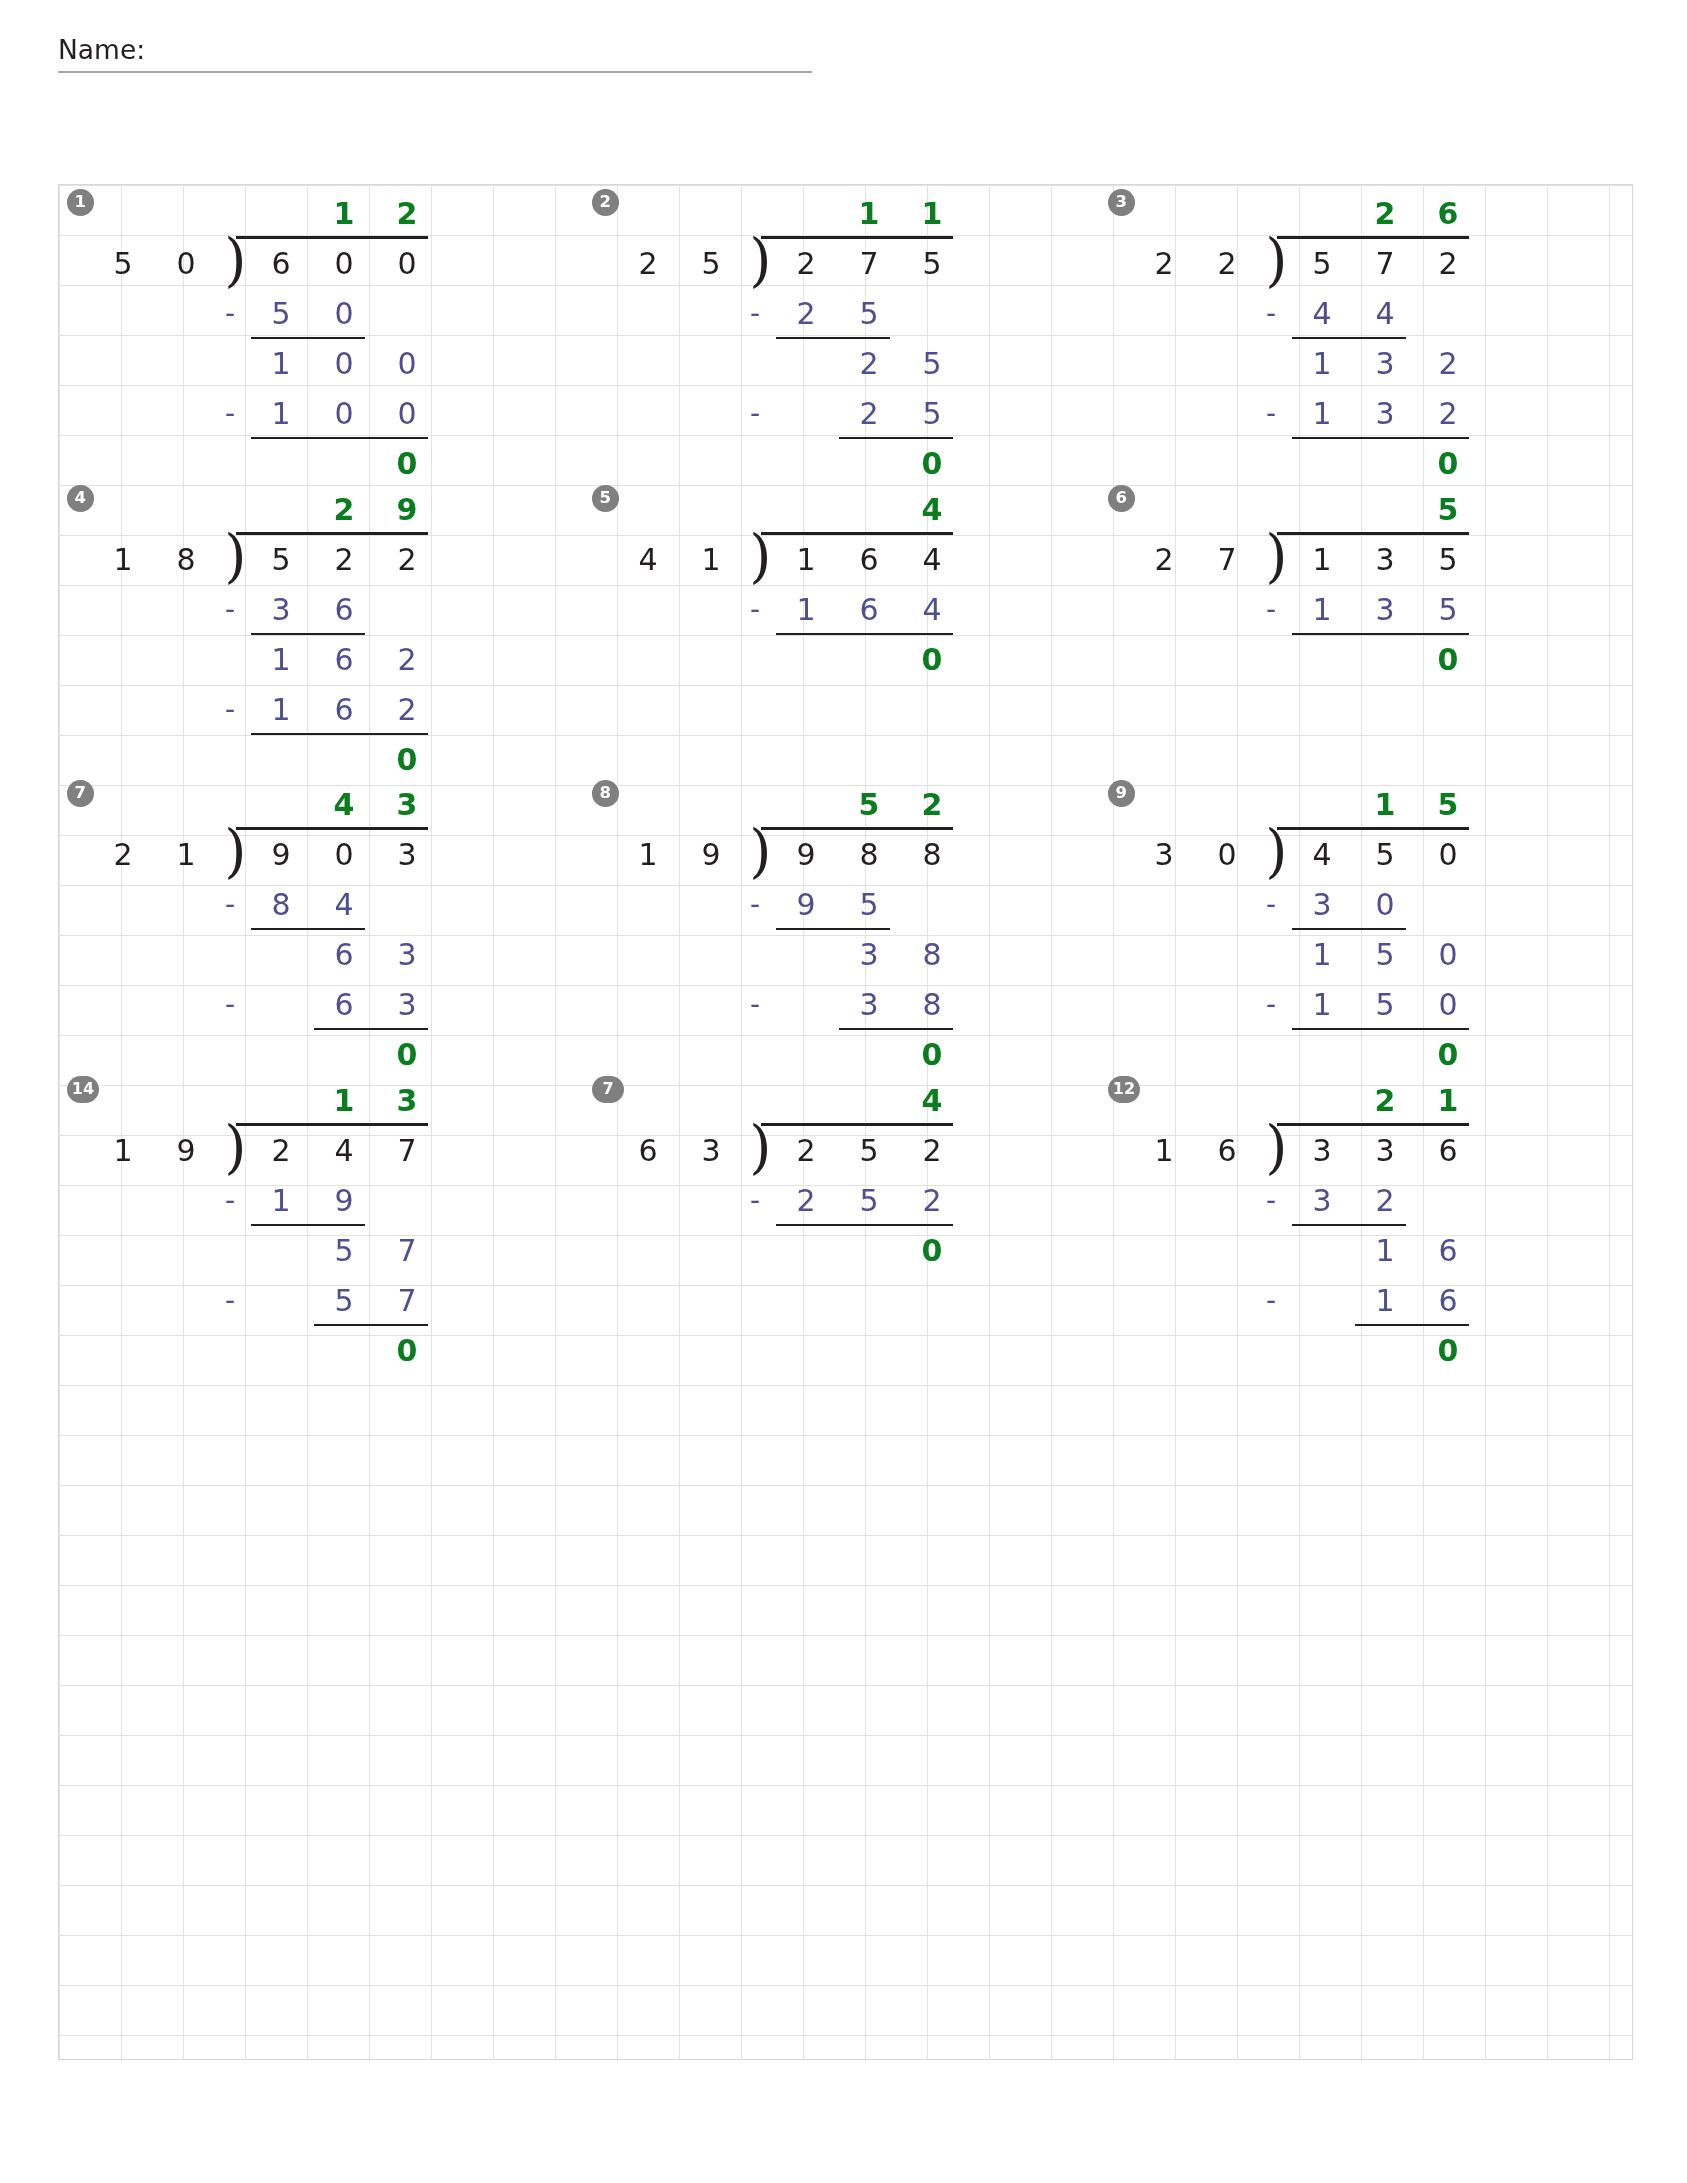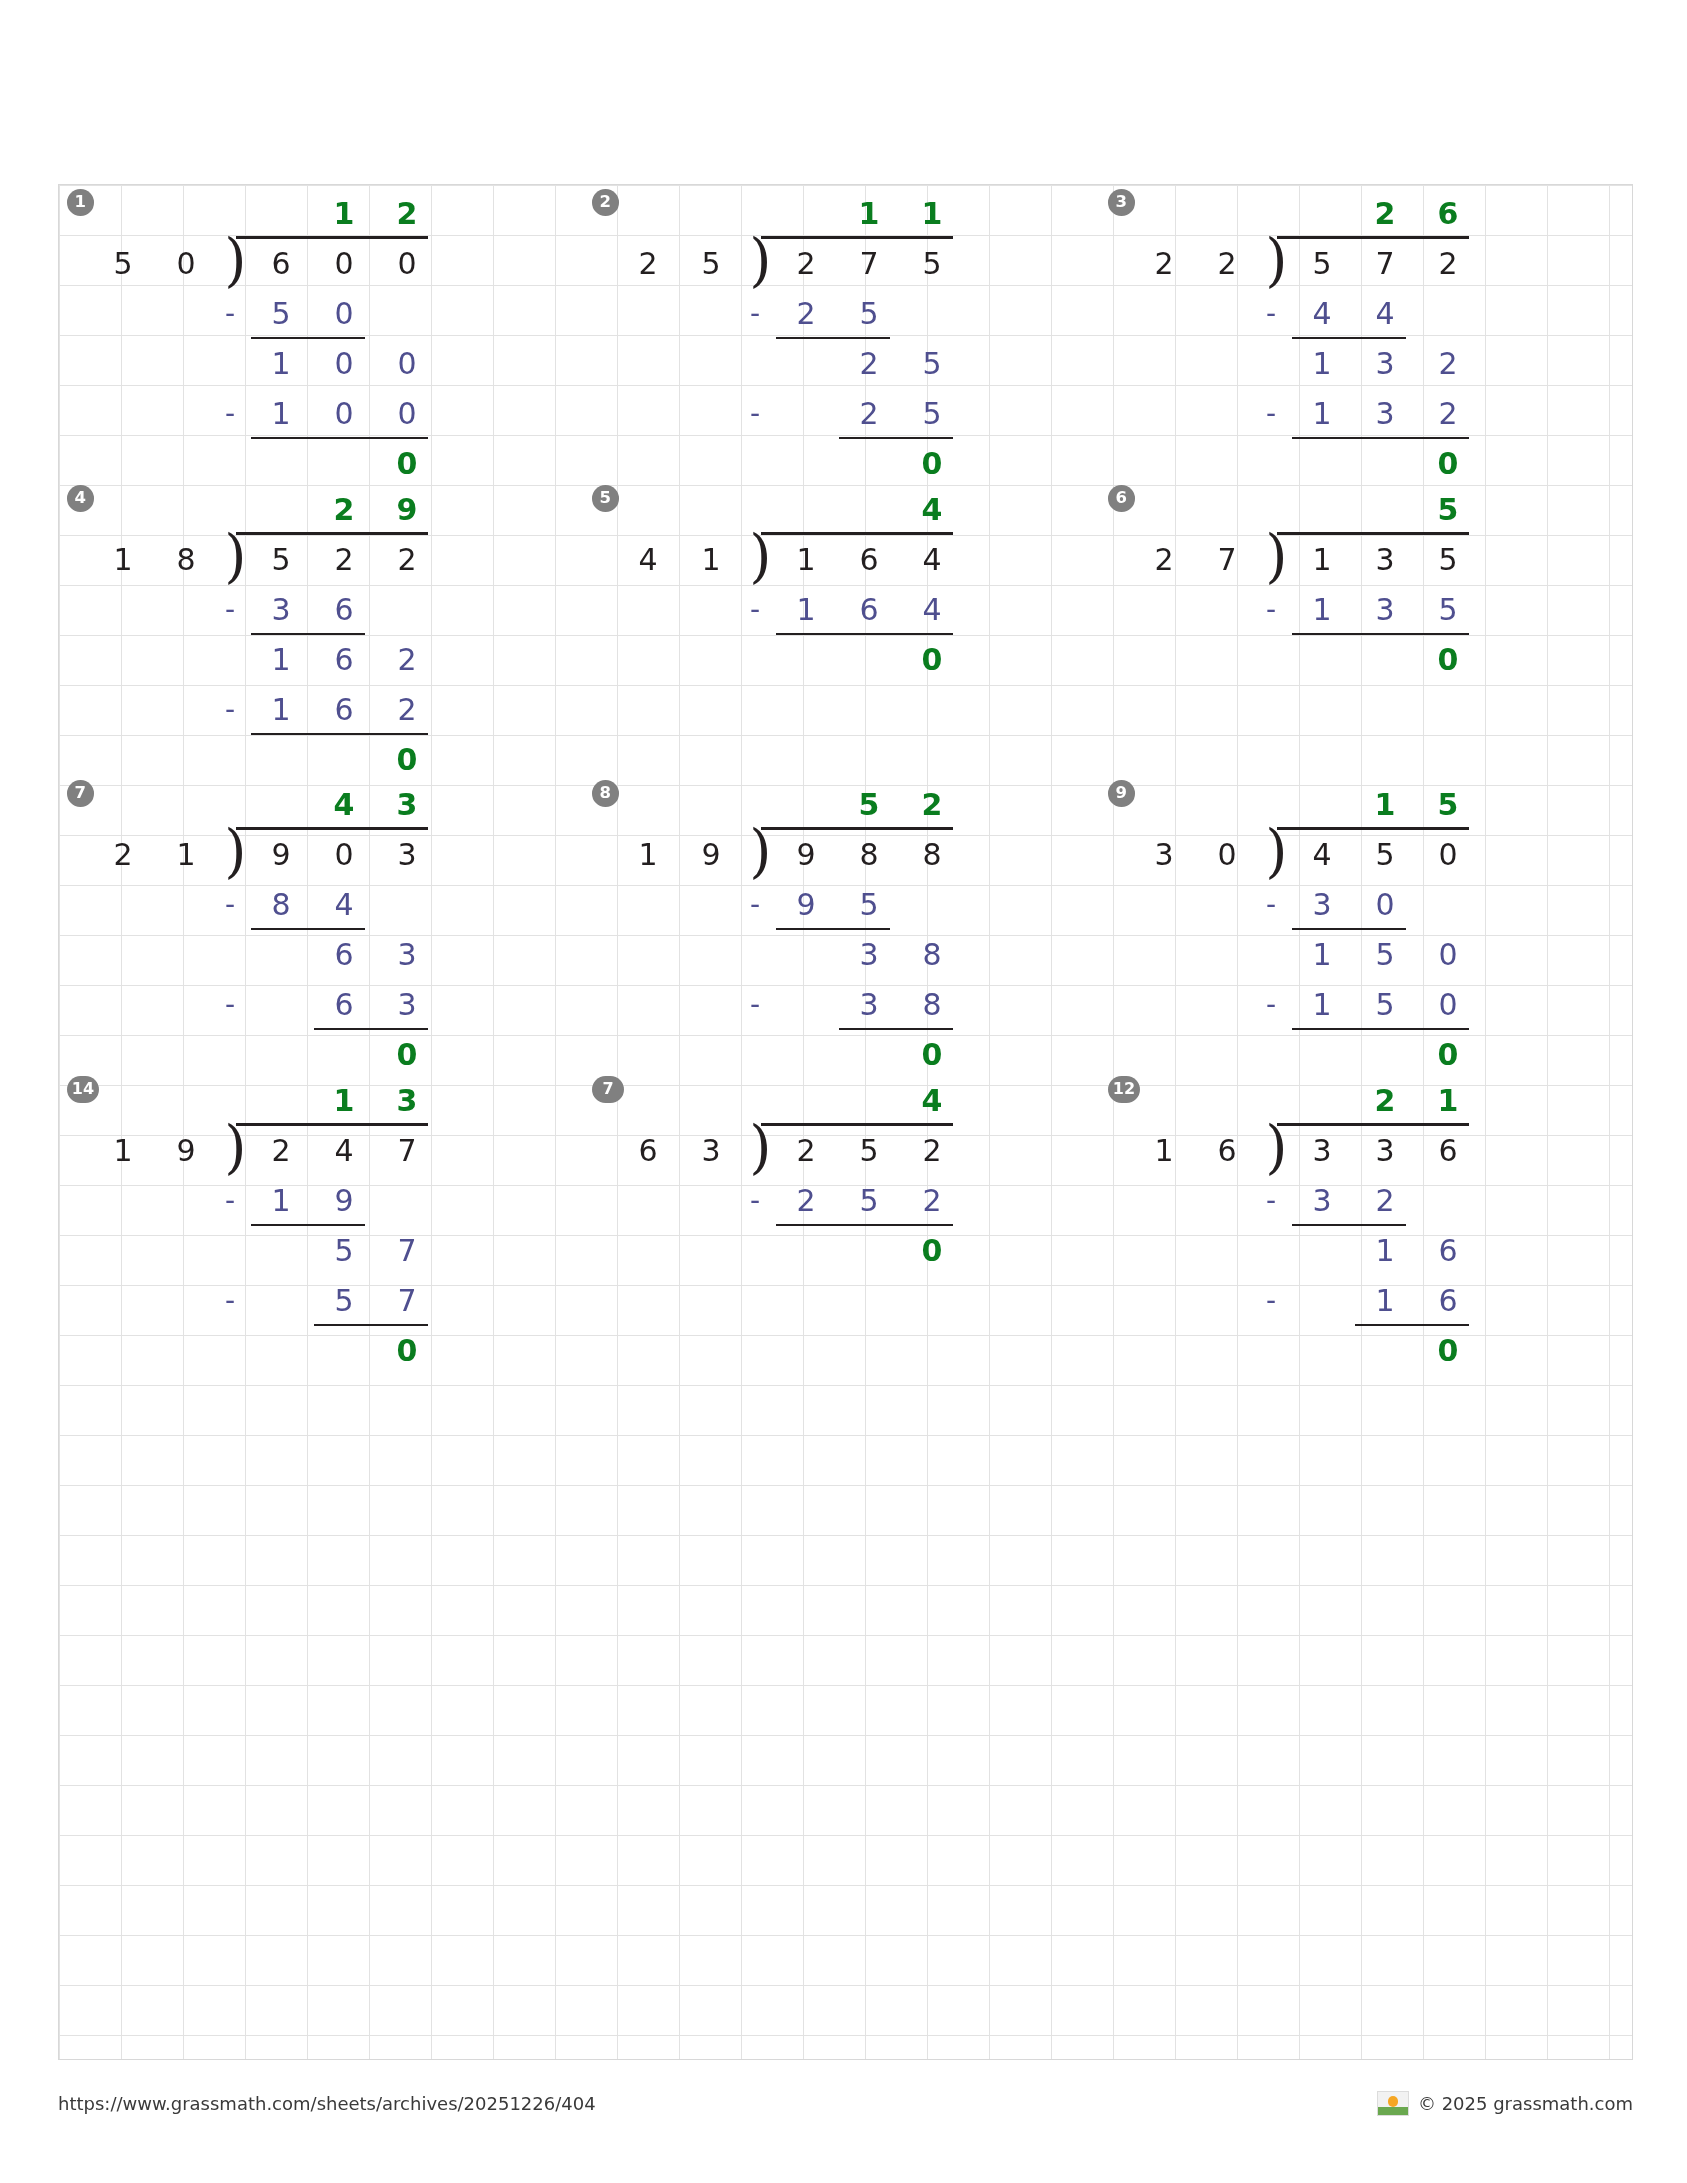--- a/index.html
+++ b/index.html
@@ -181,6 +181,9 @@
 <div class="page">
 
   <div class="header">
+    <div class="hdr-field hdr-name">
+      <span class="hdr-label">Name:</span>
+    </div>
     <div class="hdr-gap"></div>
   </div>
 

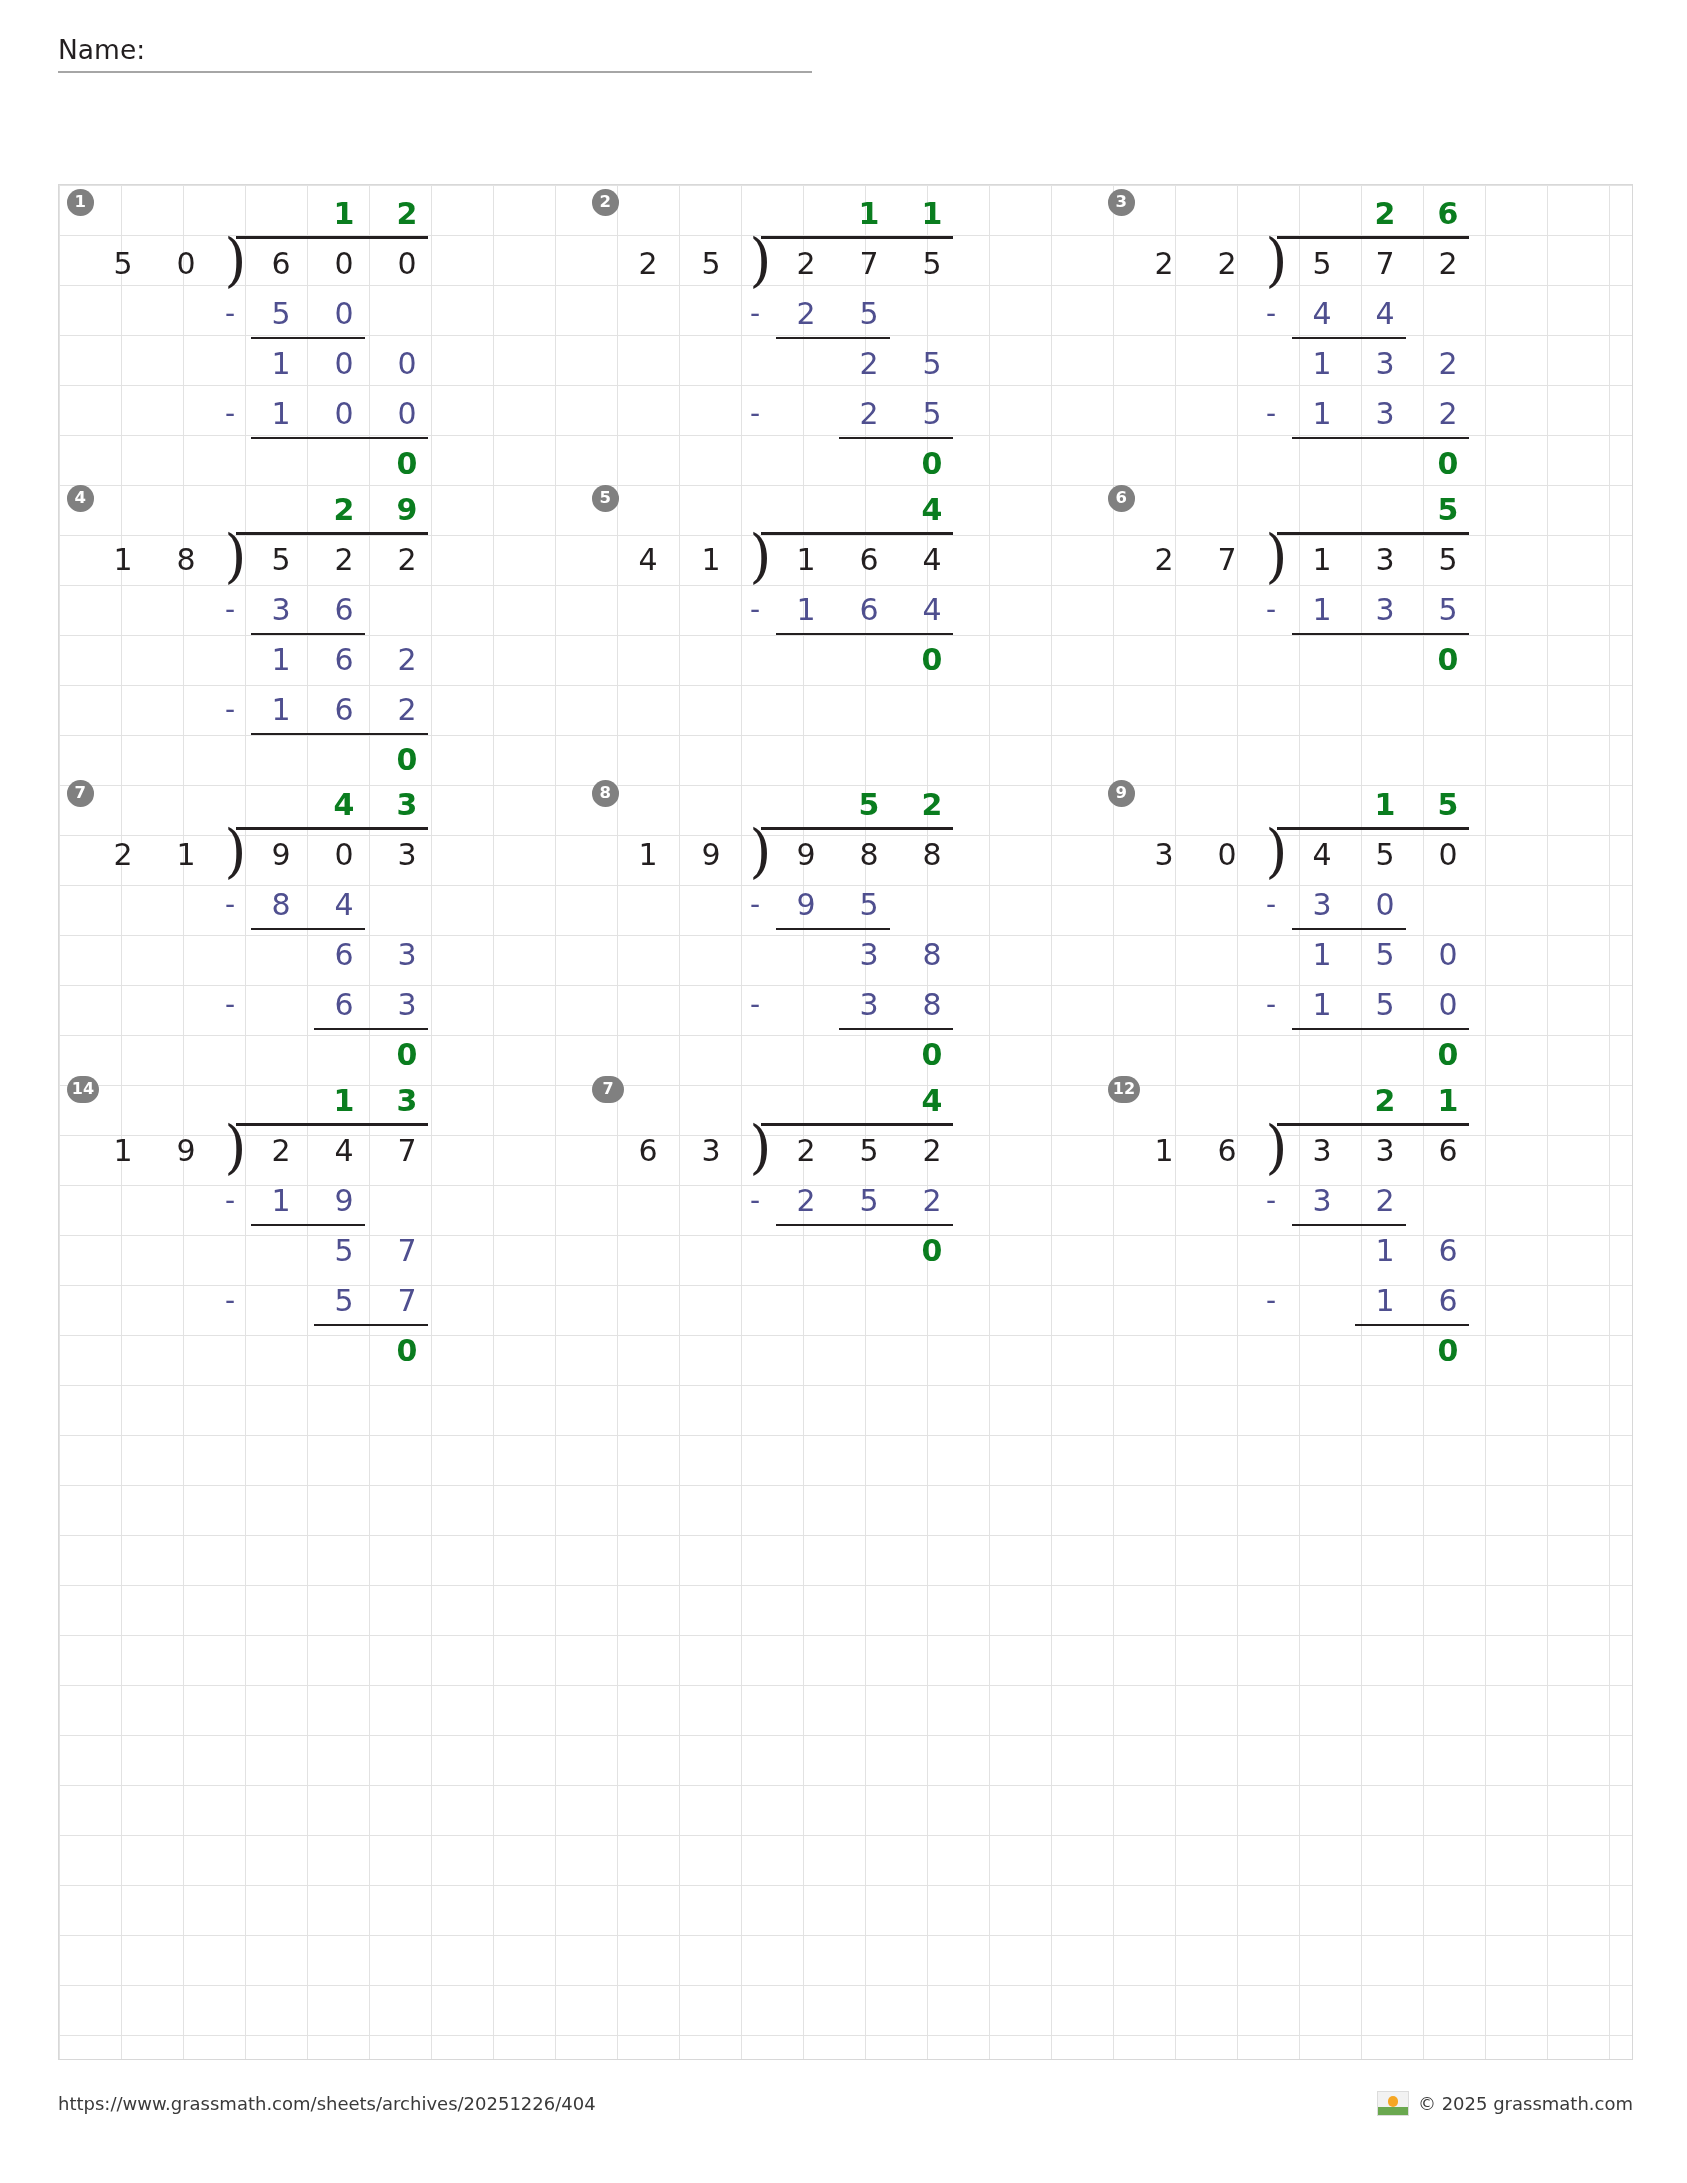--- a/index.html
+++ b/index.html
@@ -457,16 +457,6 @@
       </div>
     </div>
 
-  <div class="footer">
-    <span>https://www.grassmath.com/sheets/archives/20251226/404</span>
-    <span class="foot-right">
-      <span class="logo">
-        <span class="sun"></span>
-          <span class="grass"></span>
-      </span>
-      <span>© 2025 grassmath.com</span>
-    </span>
-  </div>
 
 </div>
 

